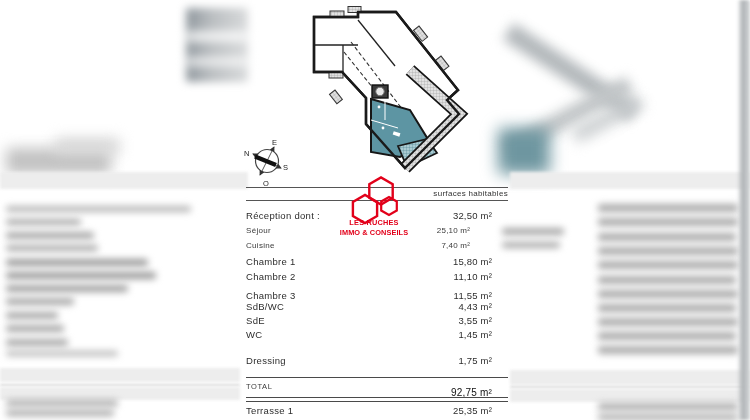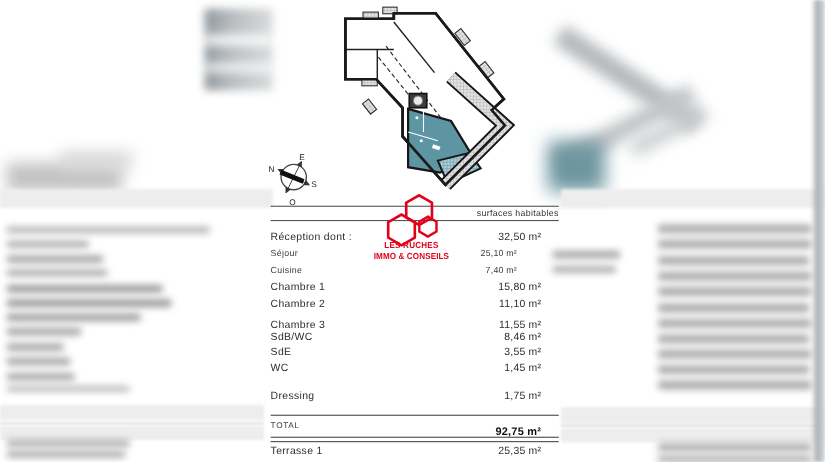--- a/index.html
+++ b/index.html
@@ -218,7 +218,7 @@
       </div>
       <div class="row main" style="top:113px">
         <span class="lbl">SdB/WC</span>
-        <span class="val">8,46 m²</span>
+        <span class="val">4,43 m²</span>
       </div>
       <div class="row main" style="top:127px">
         <span class="lbl">SdE</span>

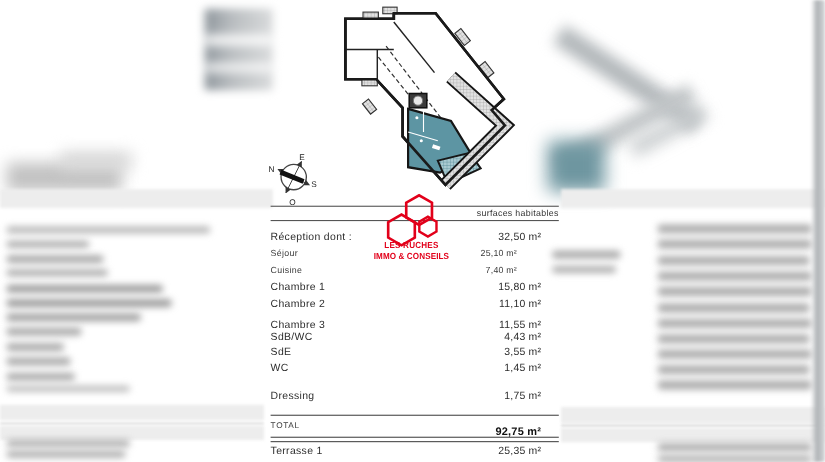--- a/index.html
+++ b/index.html
@@ -41,7 +41,7 @@
   .sep{position:absolute;left:0;right:0;border-top:1.3px solid #4a4a4a;}
   .dbl{position:absolute;left:0;right:0;height:3px;border-top:1.2px solid #4a4a4a;border-bottom:1.2px solid #4a4a4a;}
   .row.total .lbl{font-size:7.5px;letter-spacing:.6px;color:#3a3a3a;}
-  .row.total .val{font-size:10px;font-weight:bold;color:#111;margin-top:12px;}
+  .row.total .val{font-size:10px;font-weight:normal;color:#111;margin-top:12px;}
 </style>
 </head>
 <body>

